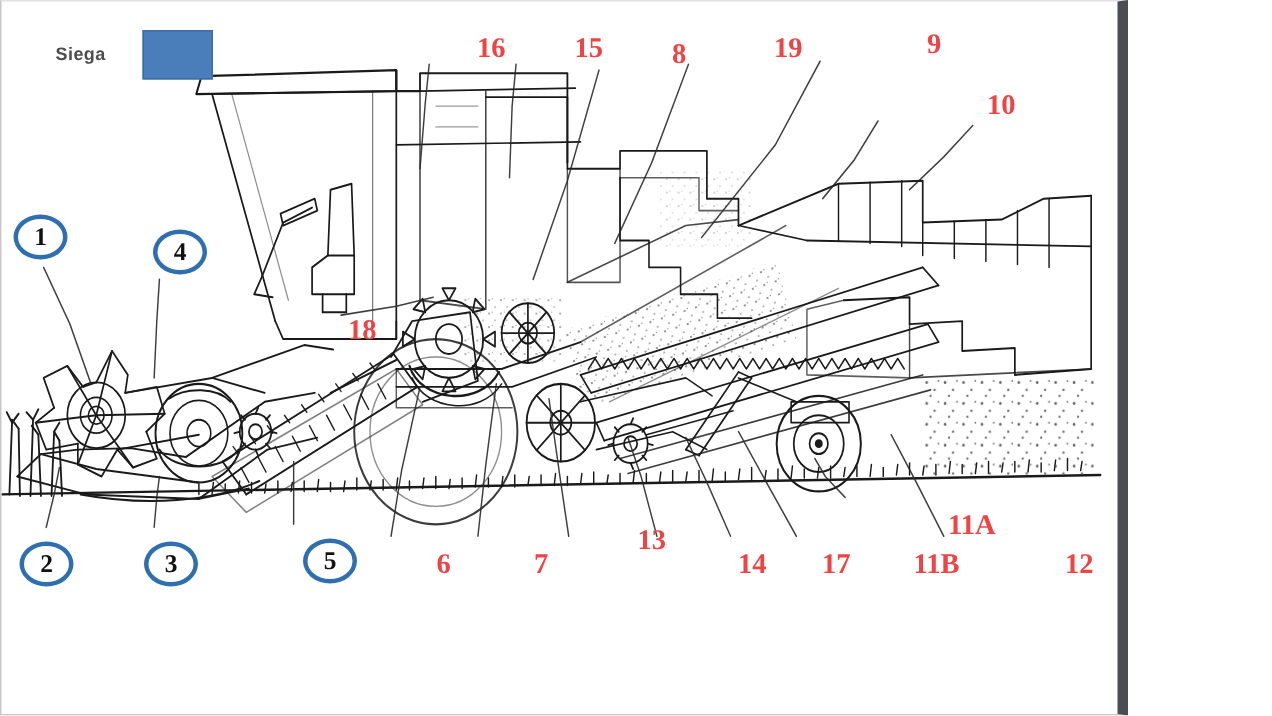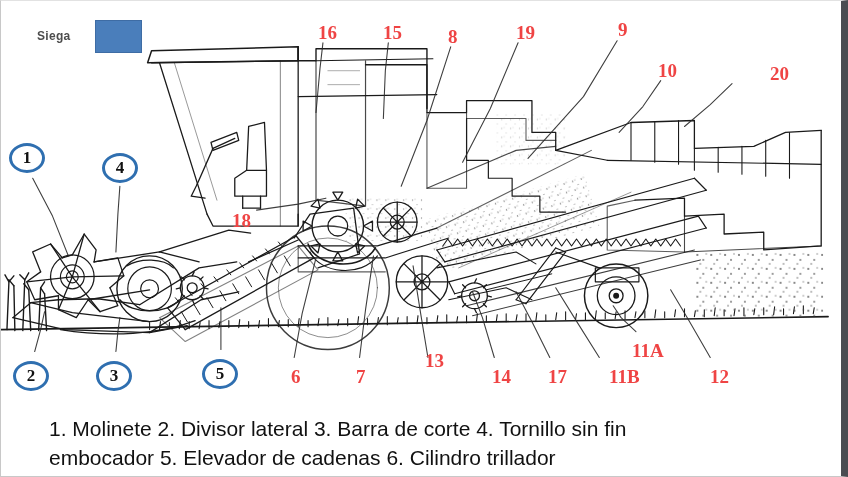--- a/index.html
+++ b/index.html
@@ -12,7 +12,7 @@
   }
   #slide {
     position: relative;
-    width: 848px;
+    width: 752px;
     height: 477px;
     background: #ffffff;
     overflow: hidden;

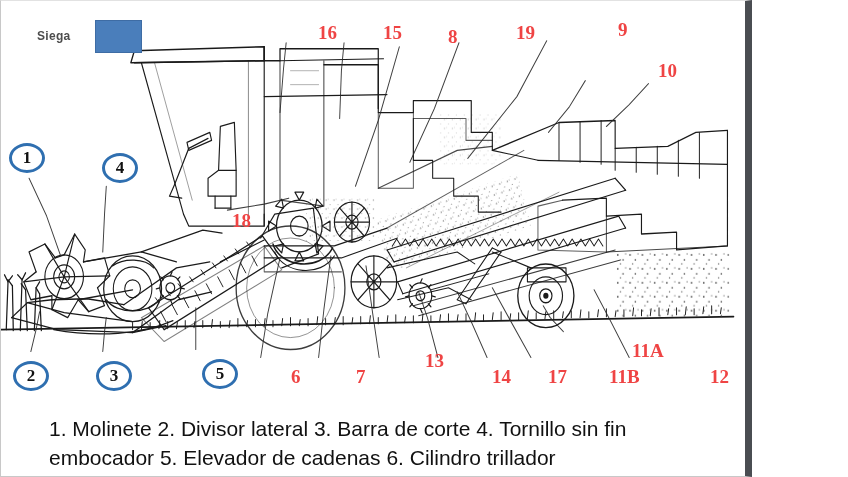--- a/index.html
+++ b/index.html
@@ -417,10 +417,6 @@
       <div class="callout-num" style="left: 709px; top: 366px;">12</div>
     </div>
 
-  <div id="caption">
-    <span class="cap-line">1. Molinete 2. Divisor lateral 3. Barra de corte 4. Tornillo sin fin</span>
-    <span class="cap-line">embocador  5. Elevador de cadenas 6. Cilindro trillador</span>
-  </div>
 
 </div>
 

